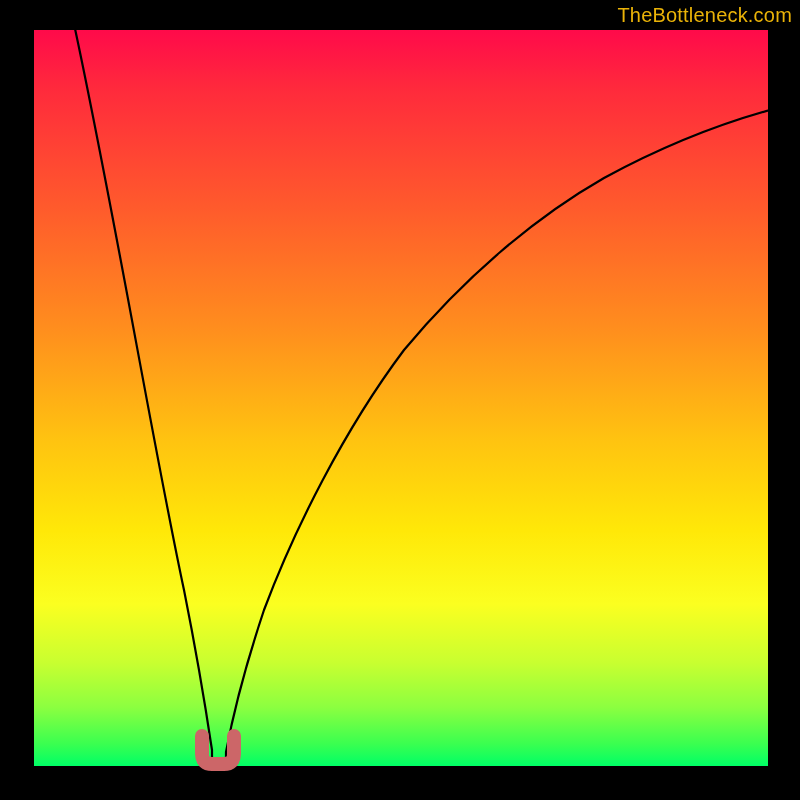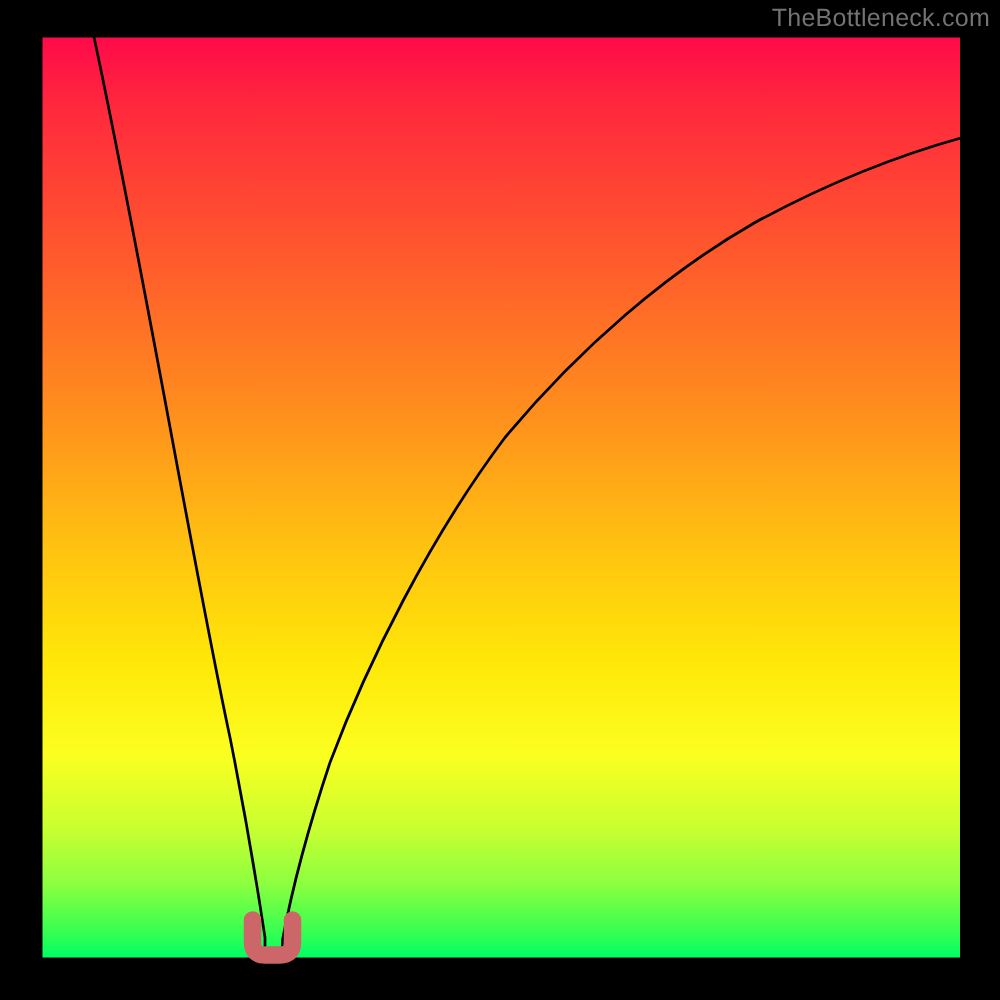--- a/index.html
+++ b/index.html
@@ -21,7 +21,7 @@
     position: absolute;
     top: 4px;
     right: 8px;
-    color: #737373;
+    color: #eab308;
     font-size: 20px;
     font-weight: 500;
     letter-spacing: 0.2px;

